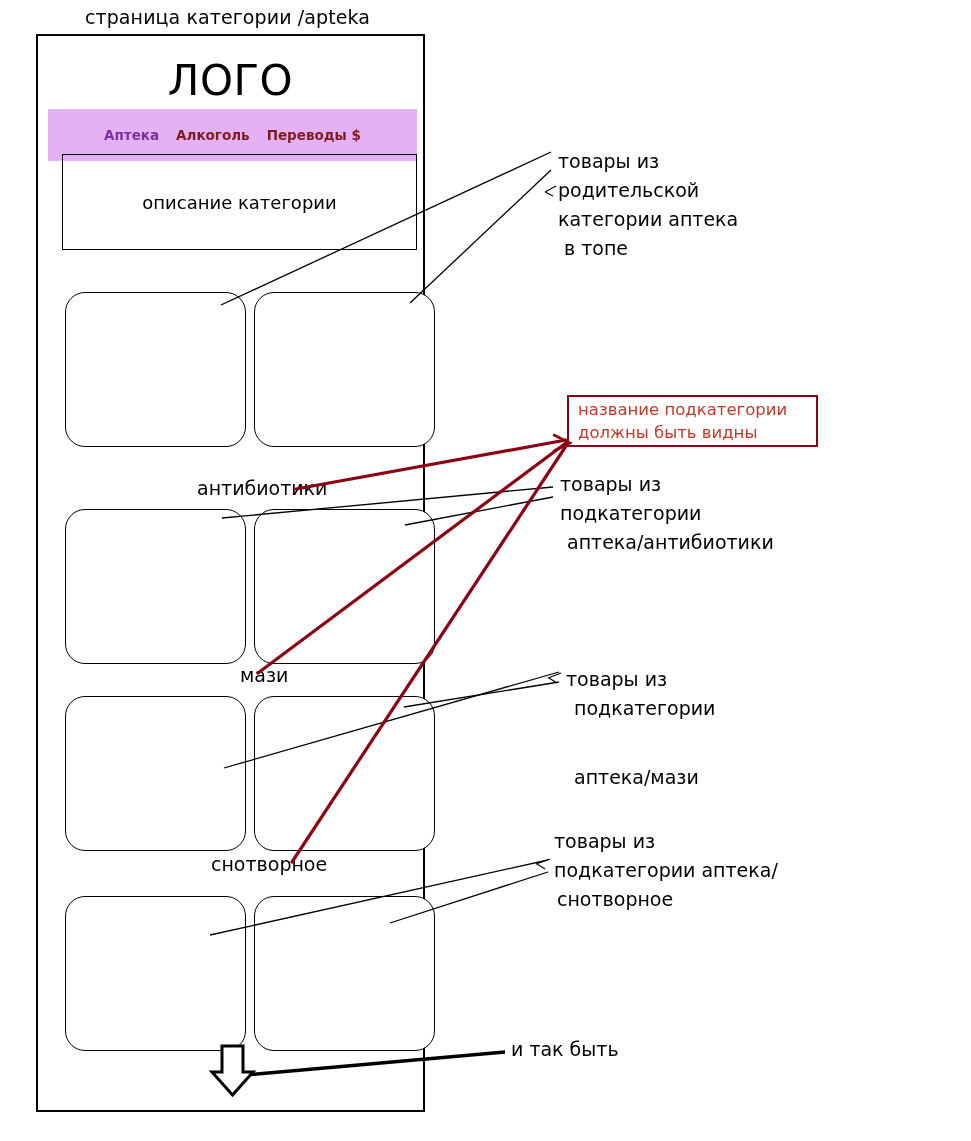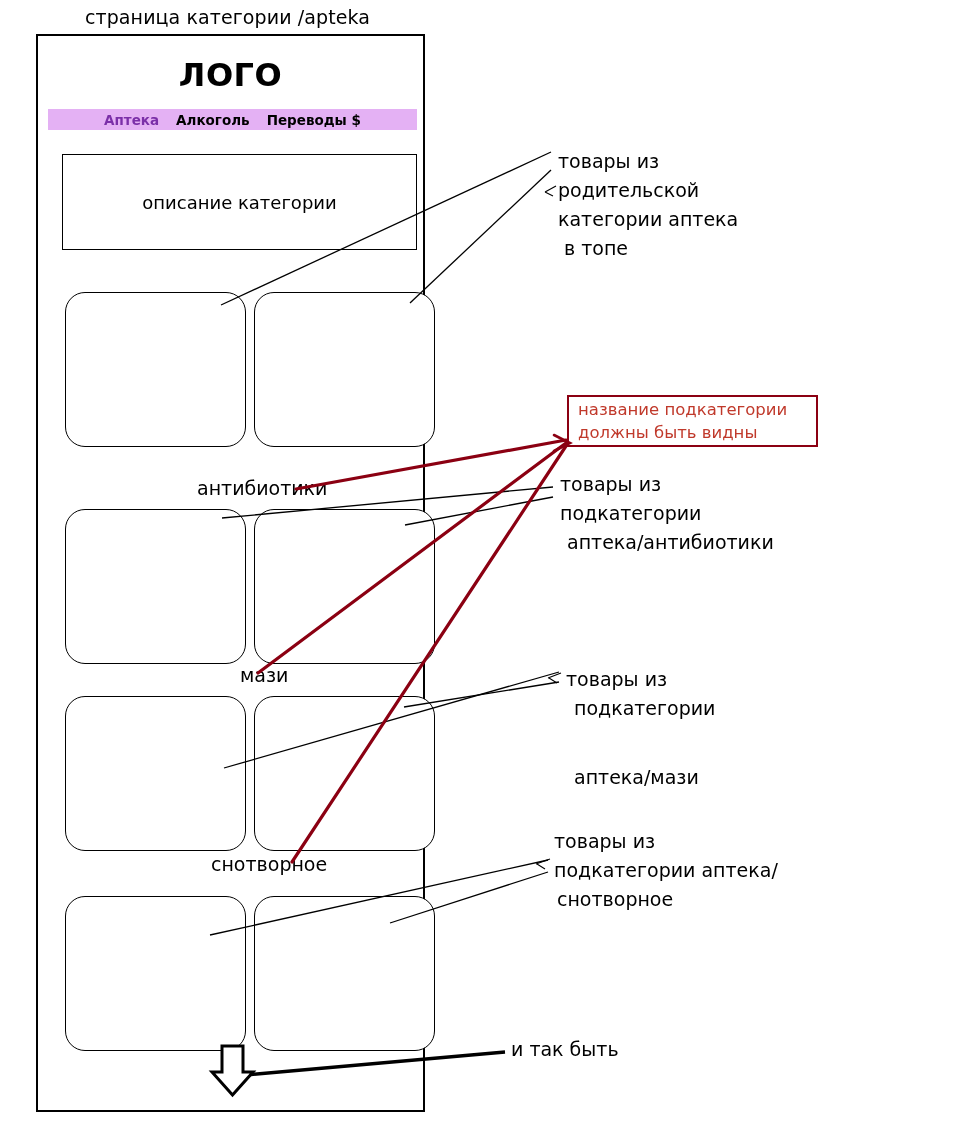--- a/index.html
+++ b/index.html
@@ -53,8 +53,8 @@
     top: 20px;
     width: 100%;
     text-align: center;
-    font-size: 32px;
-    font-weight: bold;
+    font-size: 42px;
+    font-weight: normal;
     letter-spacing: 0.5px;
   }
   

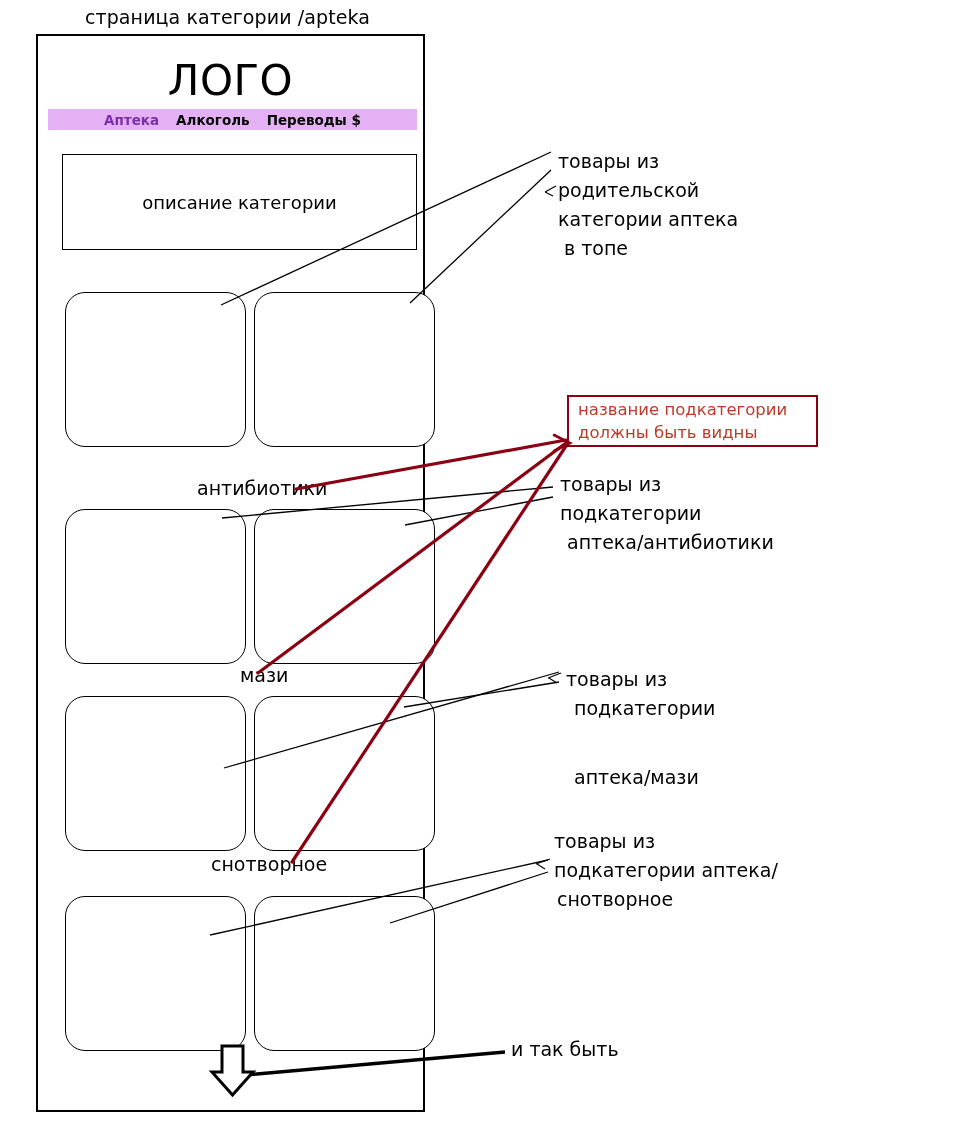--- a/index.html
+++ b/index.html
@@ -63,7 +63,7 @@
     left: 10px;
     top: 73px;
     width: 369px;
-    height: 21px;
+    height: 52px;
     background: #e4b1f4;
     display: flex;
     align-items: center;

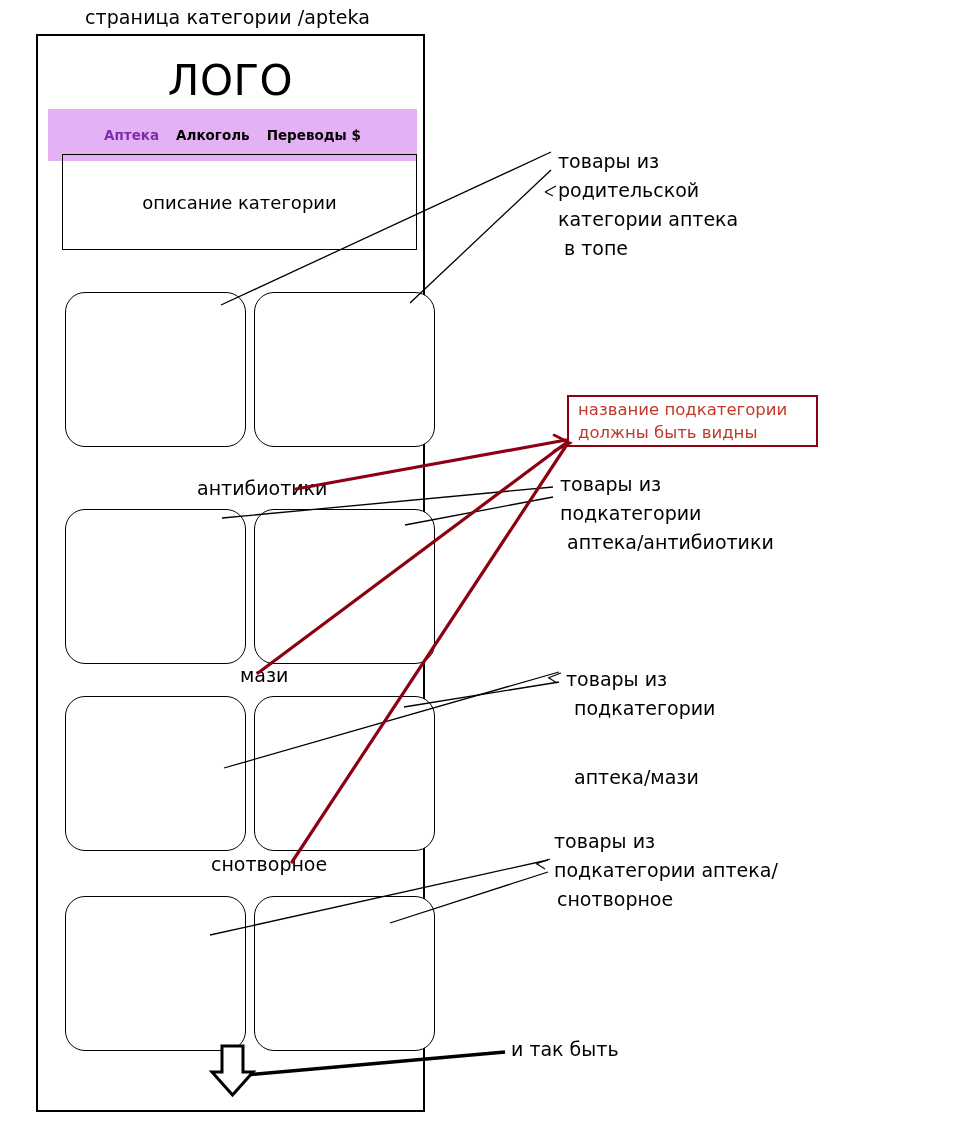--- a/index.html
+++ b/index.html
@@ -74,7 +74,7 @@
   .nav-item {
     font-size: 13.5px;
     font-weight: bold;
-    color: #000000;
+    color: #7f1d1d;
     white-space: nowrap;
   }
   .nav-item.active {

